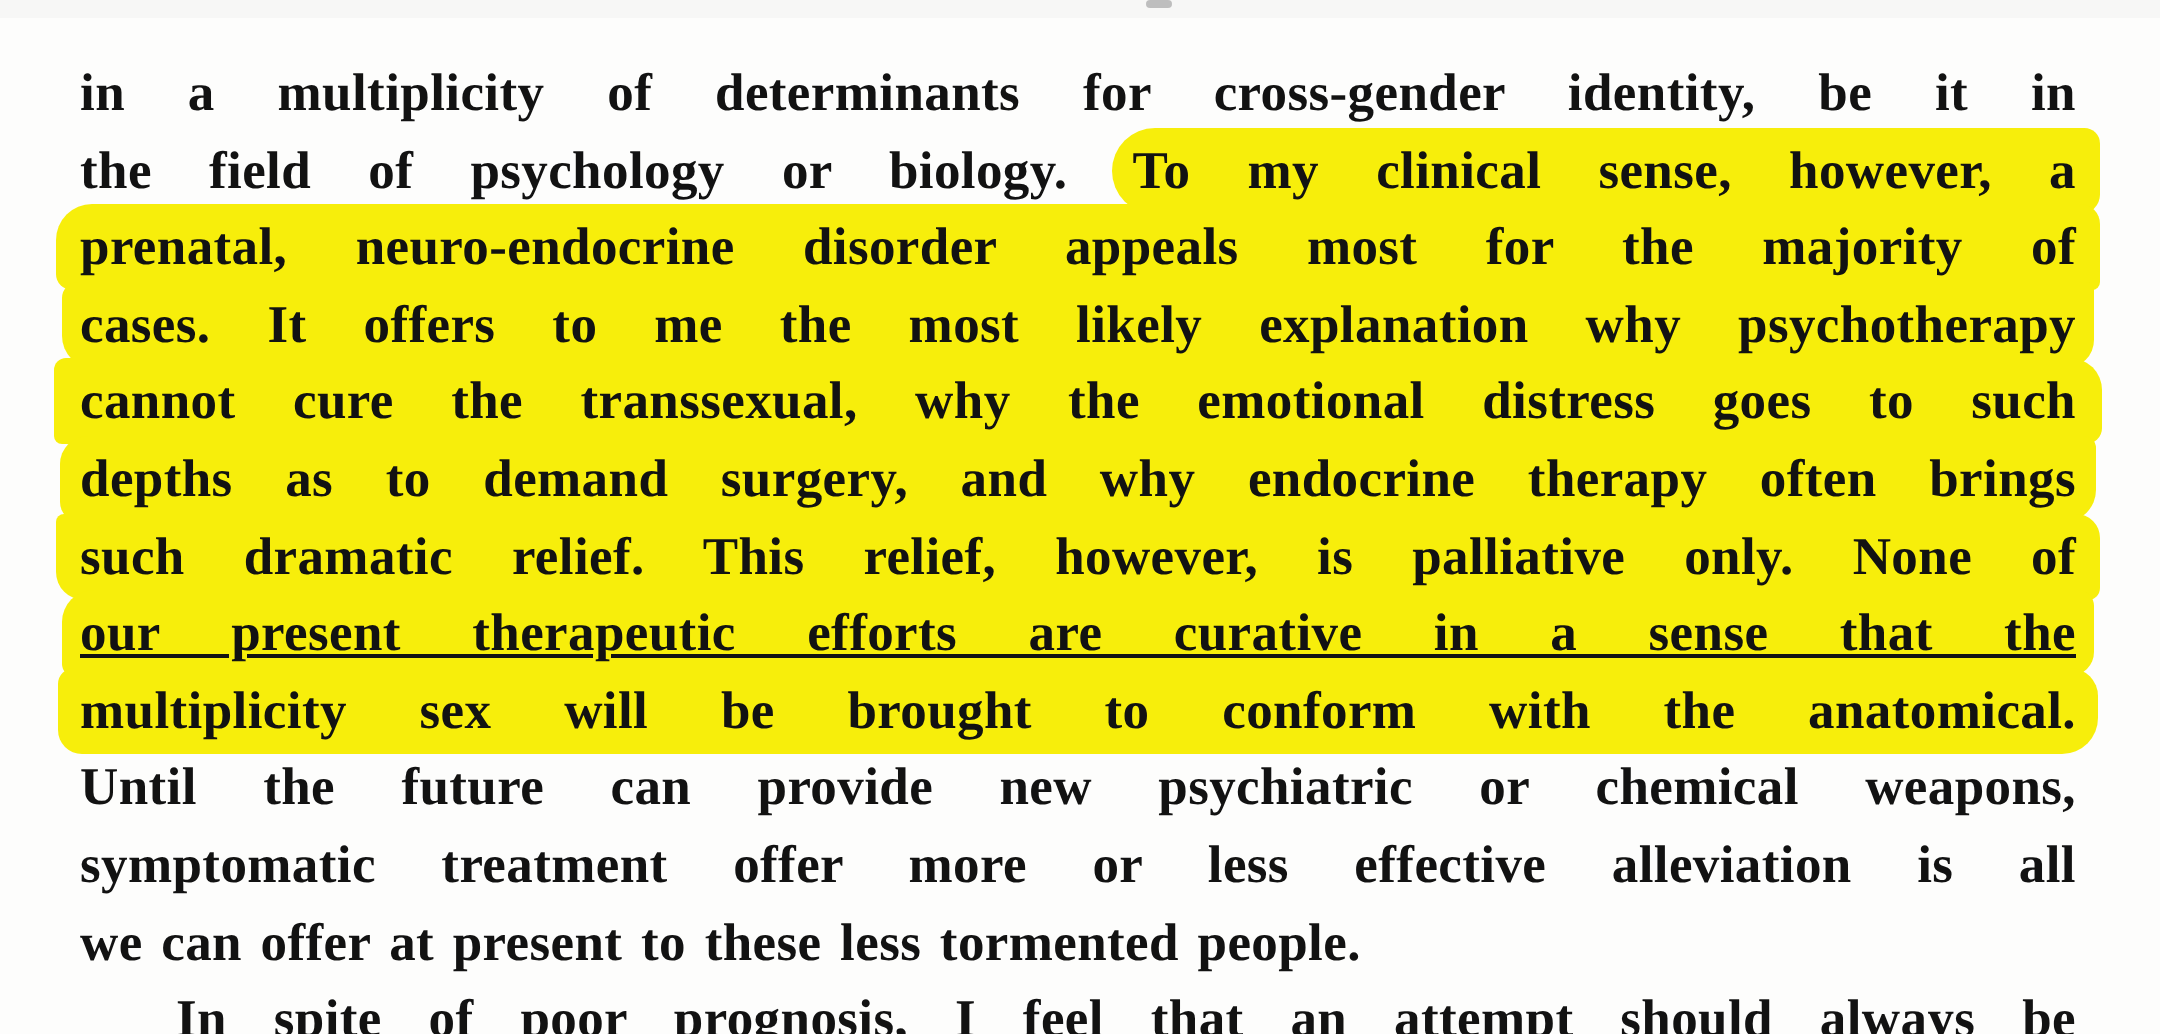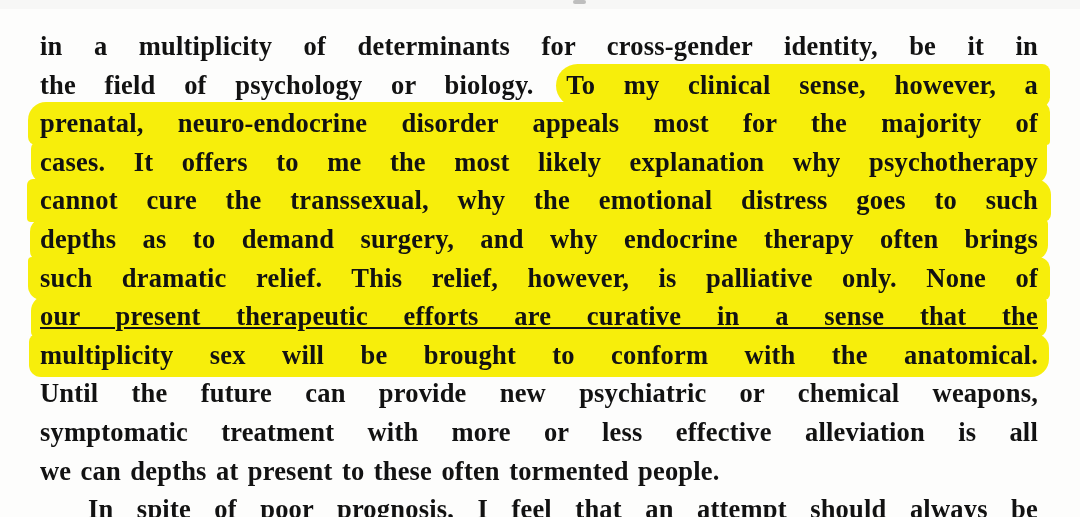--- a/index.html
+++ b/index.html
@@ -115,7 +115,7 @@
   </div>
 
   <div class="line j">
-    <span>symptomatic treatment with more or less effective alleviation is all</span>
+    <span>symptomatic treatment offer more or less effective alleviation is all</span>
   </div>
 
   <div class="line">

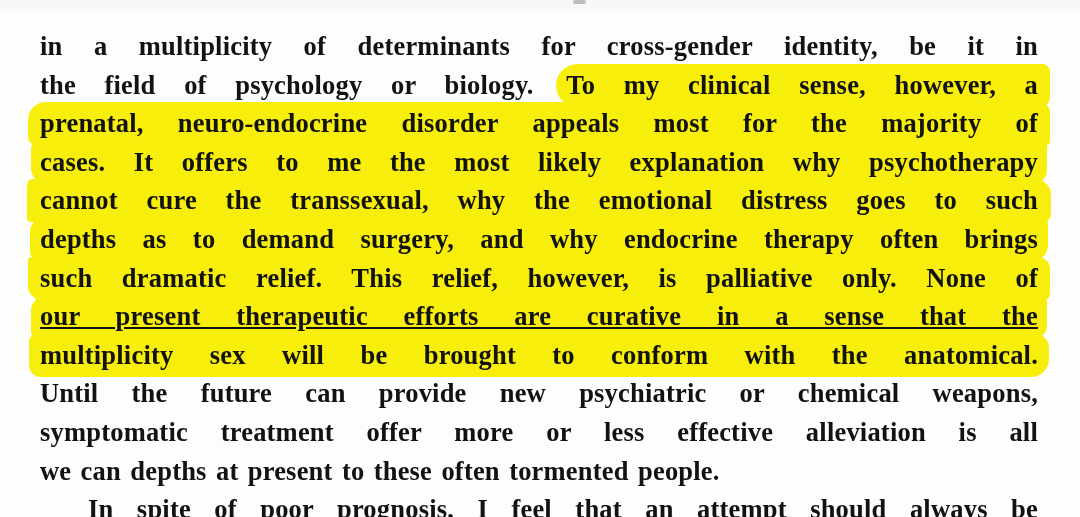--- a/index.html
+++ b/index.html
@@ -119,7 +119,7 @@
   </div>
 
   <div class="line">
-    <span>we can depths at present to these often tormented people.</span>
+    <span>we can offer at present to these less tormented people.</span>
   </div>
 
   <div class="line j indent">

